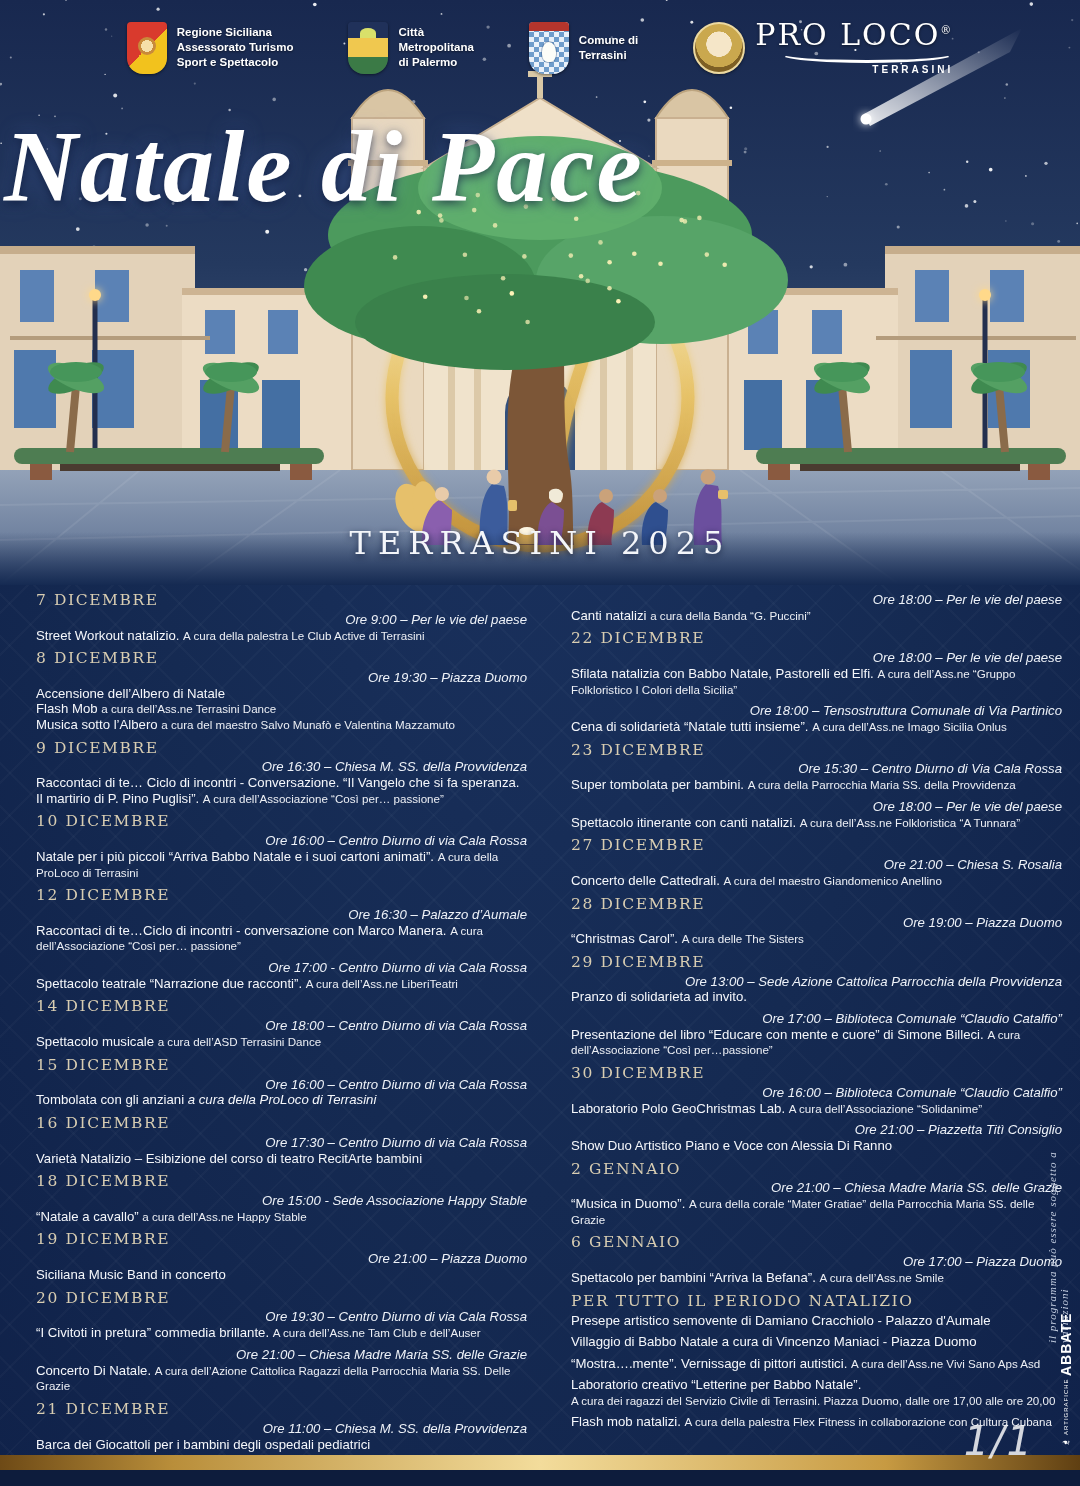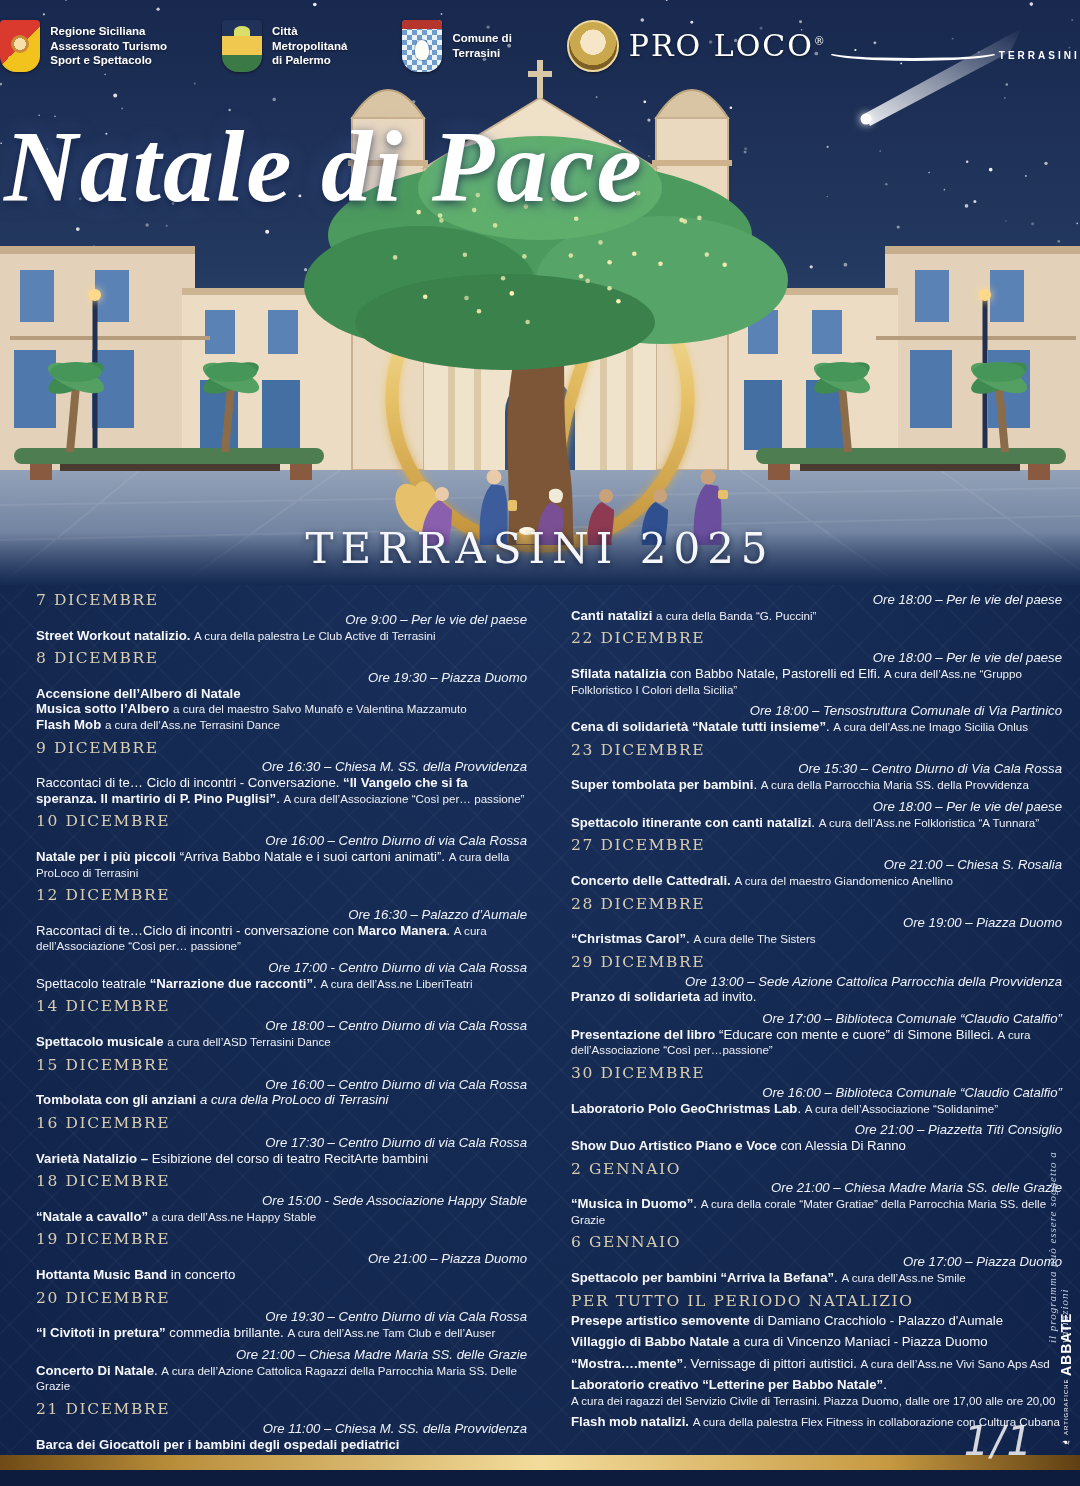--- a/index.html
+++ b/index.html
@@ -29,7 +29,7 @@
   .crest-terrasini::after{content:"";position:absolute;left:13px;top:20px;width:14px;height:20px;border-radius:50% 50% 40% 40%;background:#fdfdf8;box-shadow:0 0 0 1px rgba(60,90,130,.4);}
   .crest-proloco{width:48px;height:48px;border-radius:50%;border:2px solid #ecd9a0;
      background:radial-gradient(circle at 50% 42%, #f5e6c8 0 34%, #caa84e 35% 62%, #7d5f24 63% 100%);}
-  .pl-wrap{display:flex;align-items:flex-end;}
+  .pl-wrap{display:flex;flex-direction:column;align-items:flex-end;}
   .pl-title{font-family:"DejaVu Serif",serif;font-size:30px;letter-spacing:2px;color:#fff;line-height:1;text-shadow:0 1px 3px rgba(0,0,0,.5);}
   .pl-title sup{font-size:11px;}
   .pl-swoosh{display:block;width:168px;height:12px;border:2px solid transparent;border-bottom:3px solid #fff;border-radius:50%;margin-top:-4px;}

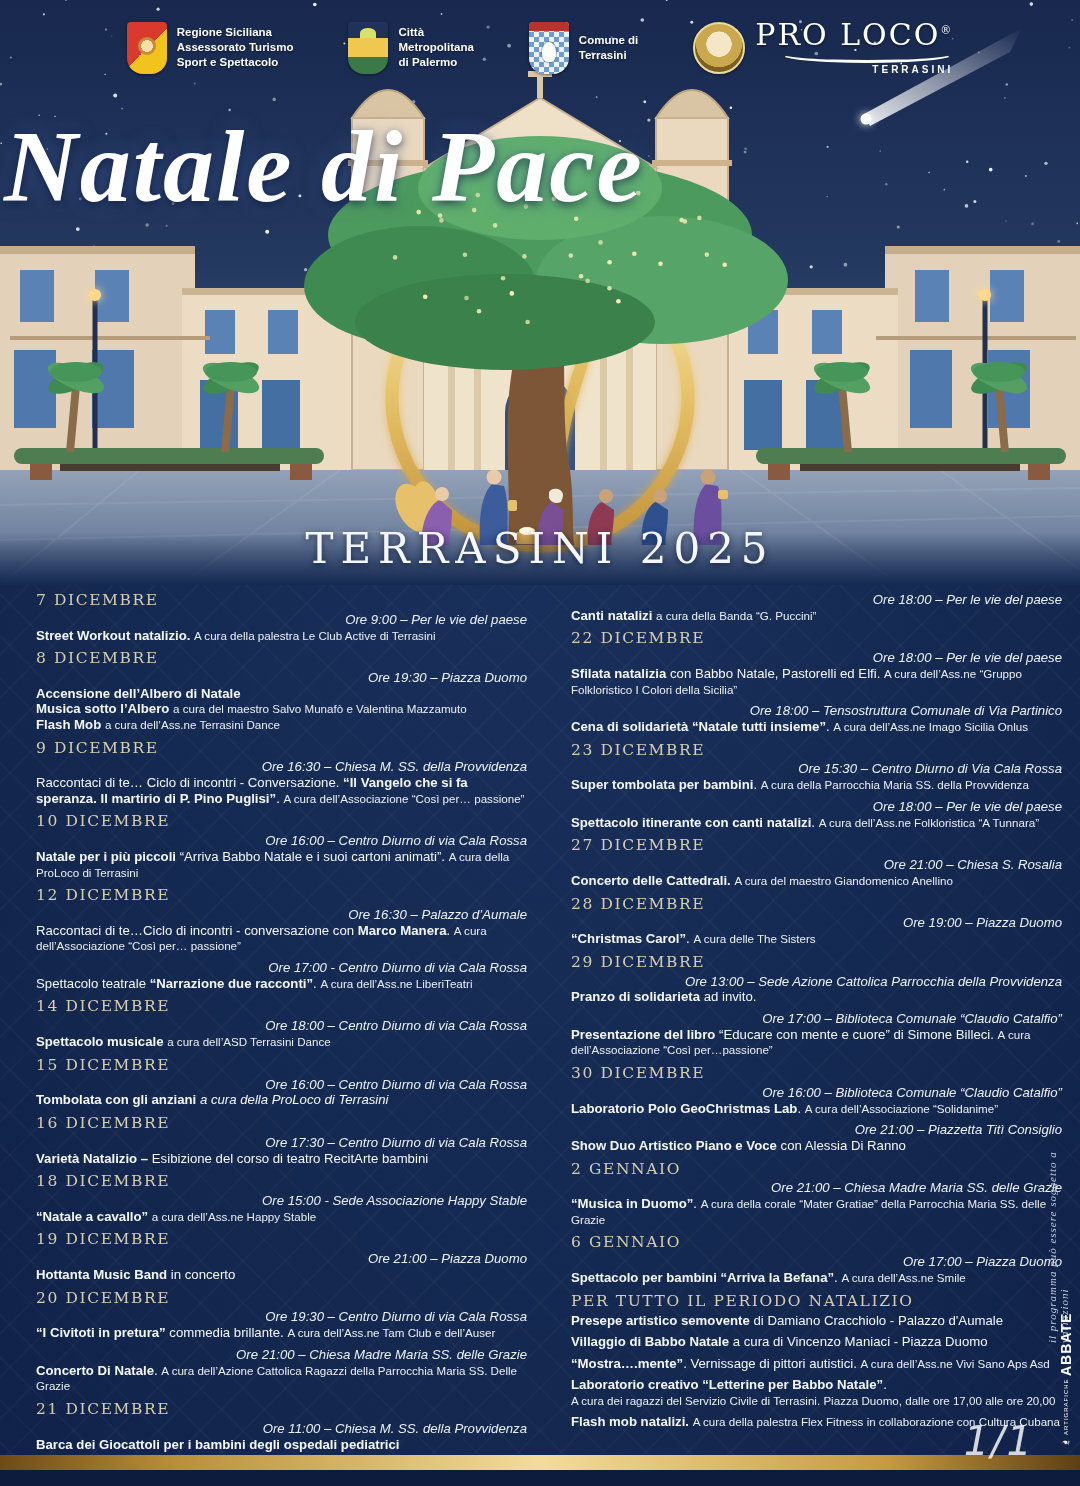--- a/index.html
+++ b/index.html
@@ -38,7 +38,7 @@
     font-family:"Liberation Serif",serif;font-style:italic;font-weight:700;font-size:102px;color:#ffffff;
     text-shadow:0 3px 10px rgba(8,18,48,.65), 0 0 22px rgba(120,160,255,.25);letter-spacing:2px;}
   .subtitle{position:absolute;top:524px;left:0;width:100%;text-align:center;z-index:3;
-    font-family:"DejaVu Serif",serif;font-size:42px;letter-spacing:7px;color:#f4f6fa;text-shadow:0 2px 6px rgba(8,18,48,.7);}
+    font-family:"DejaVu Serif",serif;font-size:32px;letter-spacing:7px;color:#f4f6fa;text-shadow:0 2px 6px rgba(8,18,48,.7);}
   
   .events{position:absolute;top:592px;left:0;width:1080px;height:866px;padding:0 36px;box-sizing:border-box;
     display:flex;gap:44px;overflow:hidden;z-index:2;}

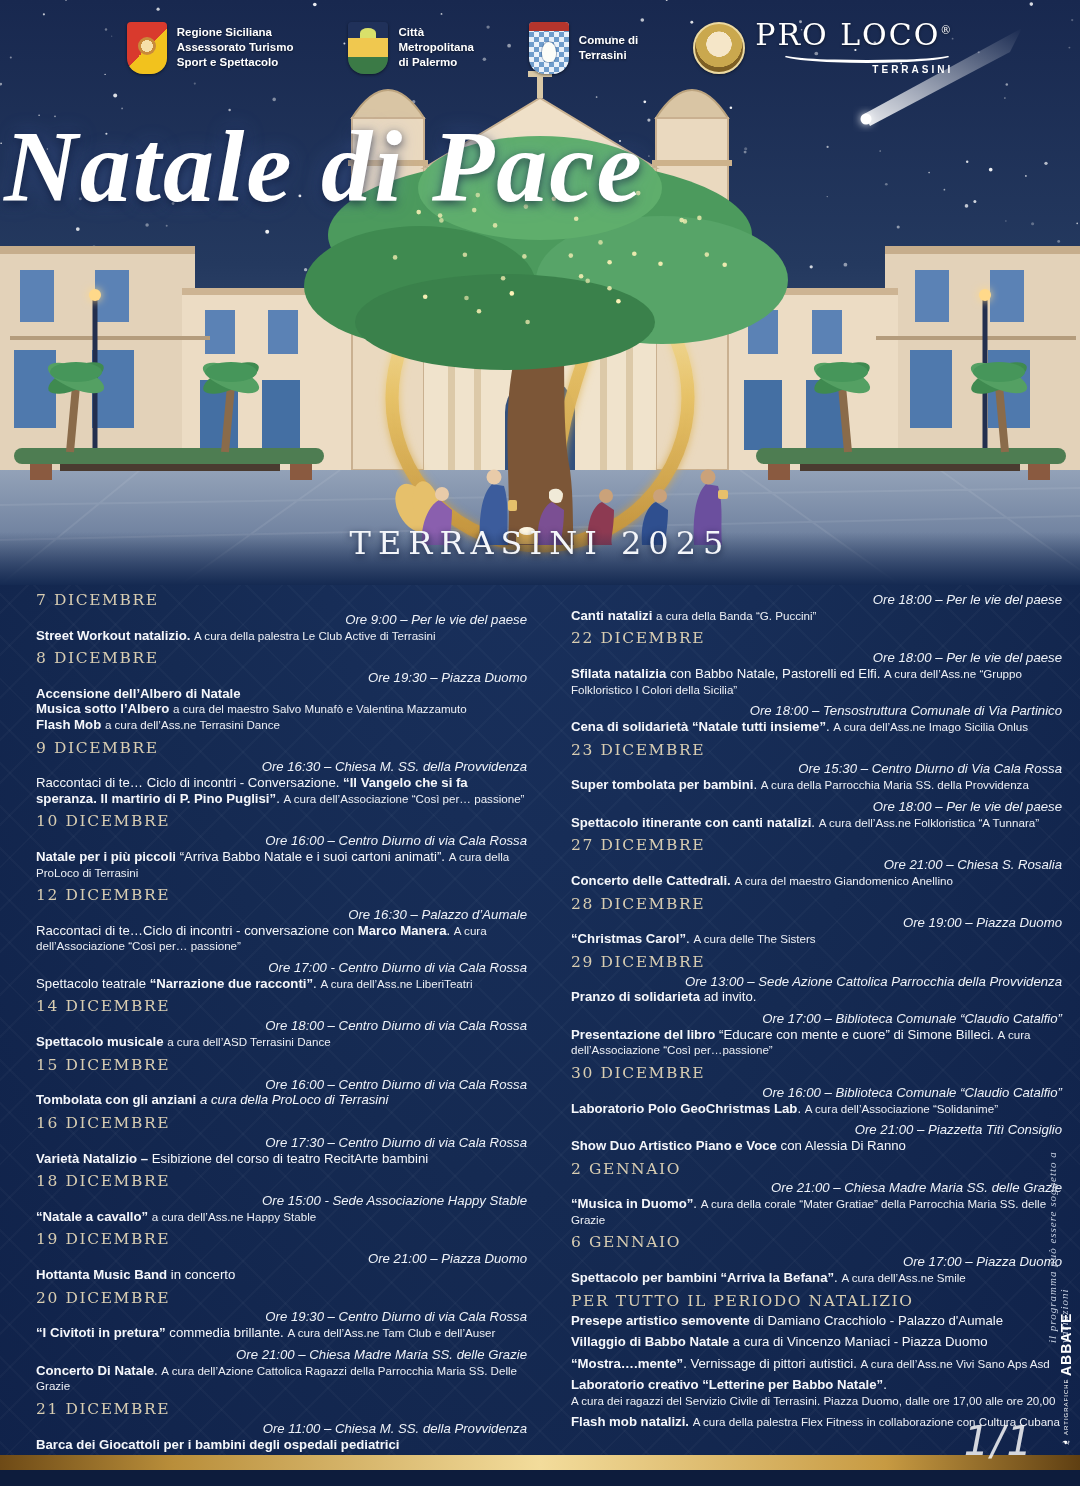--- a/index.html
+++ b/index.html
@@ -49,7 +49,7 @@
   .entry:last-child{margin-bottom:0;}
   .when{font-style:italic;font-size:13.2px;color:#eef2f8;line-height:1.2;text-align:right;}
   .line{font-size:13.2px;line-height:1.18;color:#f5f7fb;margin:0;}
-  .pt-b{font-weight:700;}
+  .pt-b{font-weight:400;}
   .pt-i{font-style:italic;}
   .pt-sm{font-size:11.6px;opacity:.96;}
   

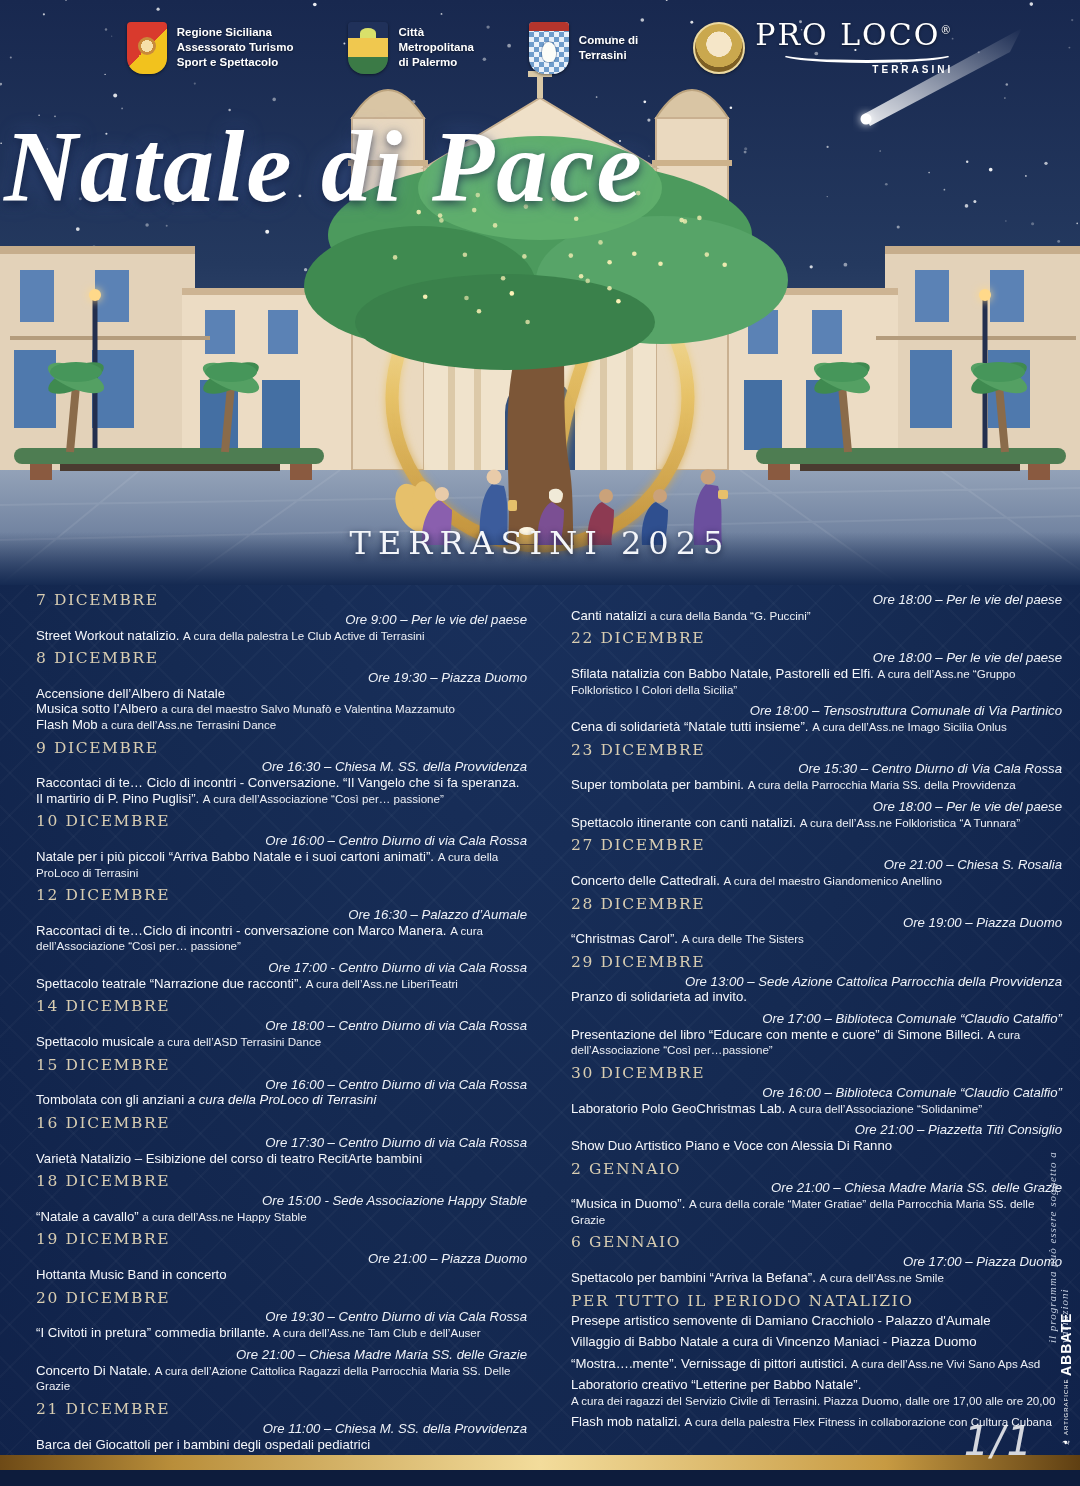--- a/index.html
+++ b/index.html
@@ -487,8 +487,8 @@
           <div class="entry">
             <div class="when">Ore 19:30 – Piazza Duomo</div>
             <p class="line"><span class="pt-b">Accensione dell’Albero di Natale</span></p>
+            <p class="line"><span class="pt-b">Flash Mob </span><span class="pt-sm">a cura dell’Ass.ne Terrasini Dance</span></p>
             <p class="line"><span class="pt-b">Musica sotto l’Albero </span><span class="pt-sm">a cura del maestro Salvo Munafò e Valentina Mazzamuto</span></p>
-            <p class="line"><span class="pt-b">Flash Mob </span><span class="pt-sm">a cura dell’Ass.ne Terrasini Dance</span></p>
           </div>
         </div>
         <div class="group">

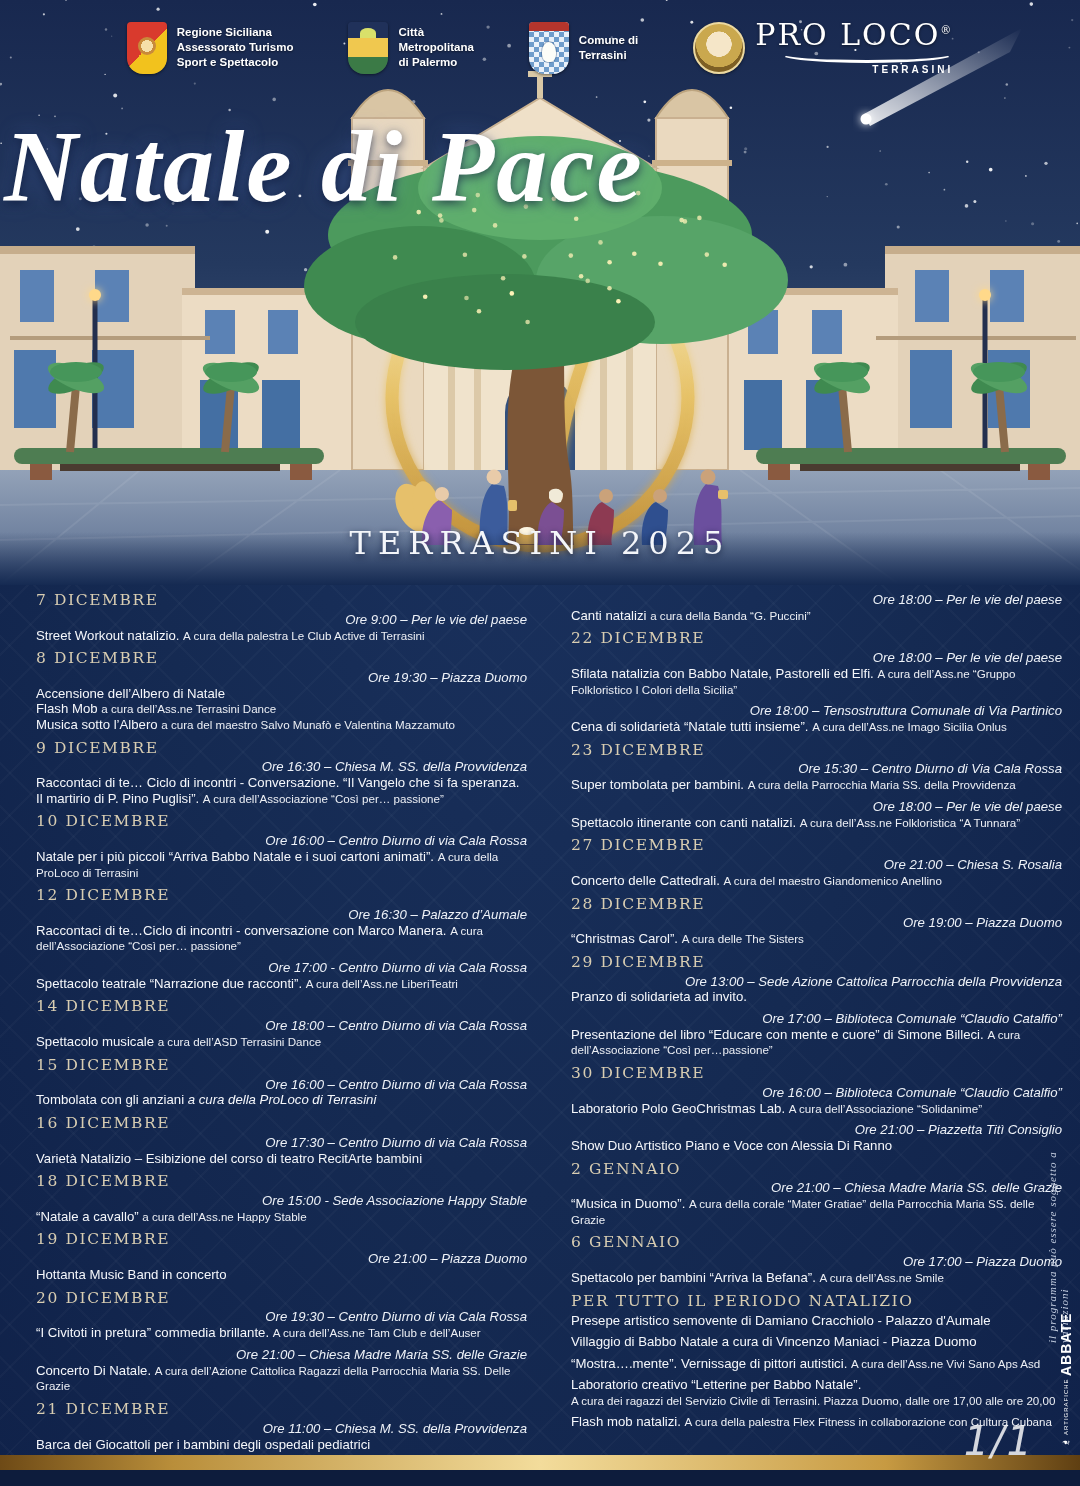--- a/index.html
+++ b/index.html
@@ -548,7 +548,7 @@
           <div class="date">19 DICEMBRE</div>
           <div class="entry">
             <div class="when">Ore 21:00 – Piazza Duomo</div>
-            <p class="line"><span class="pt-b">Hottanta Music Band </span><span class="pt-n">in concerto</span></p>
+            <p class="line"><span class="pt-b">Siciliana Music Band </span><span class="pt-n">in concerto</span></p>
           </div>
         </div>
         <div class="group">

